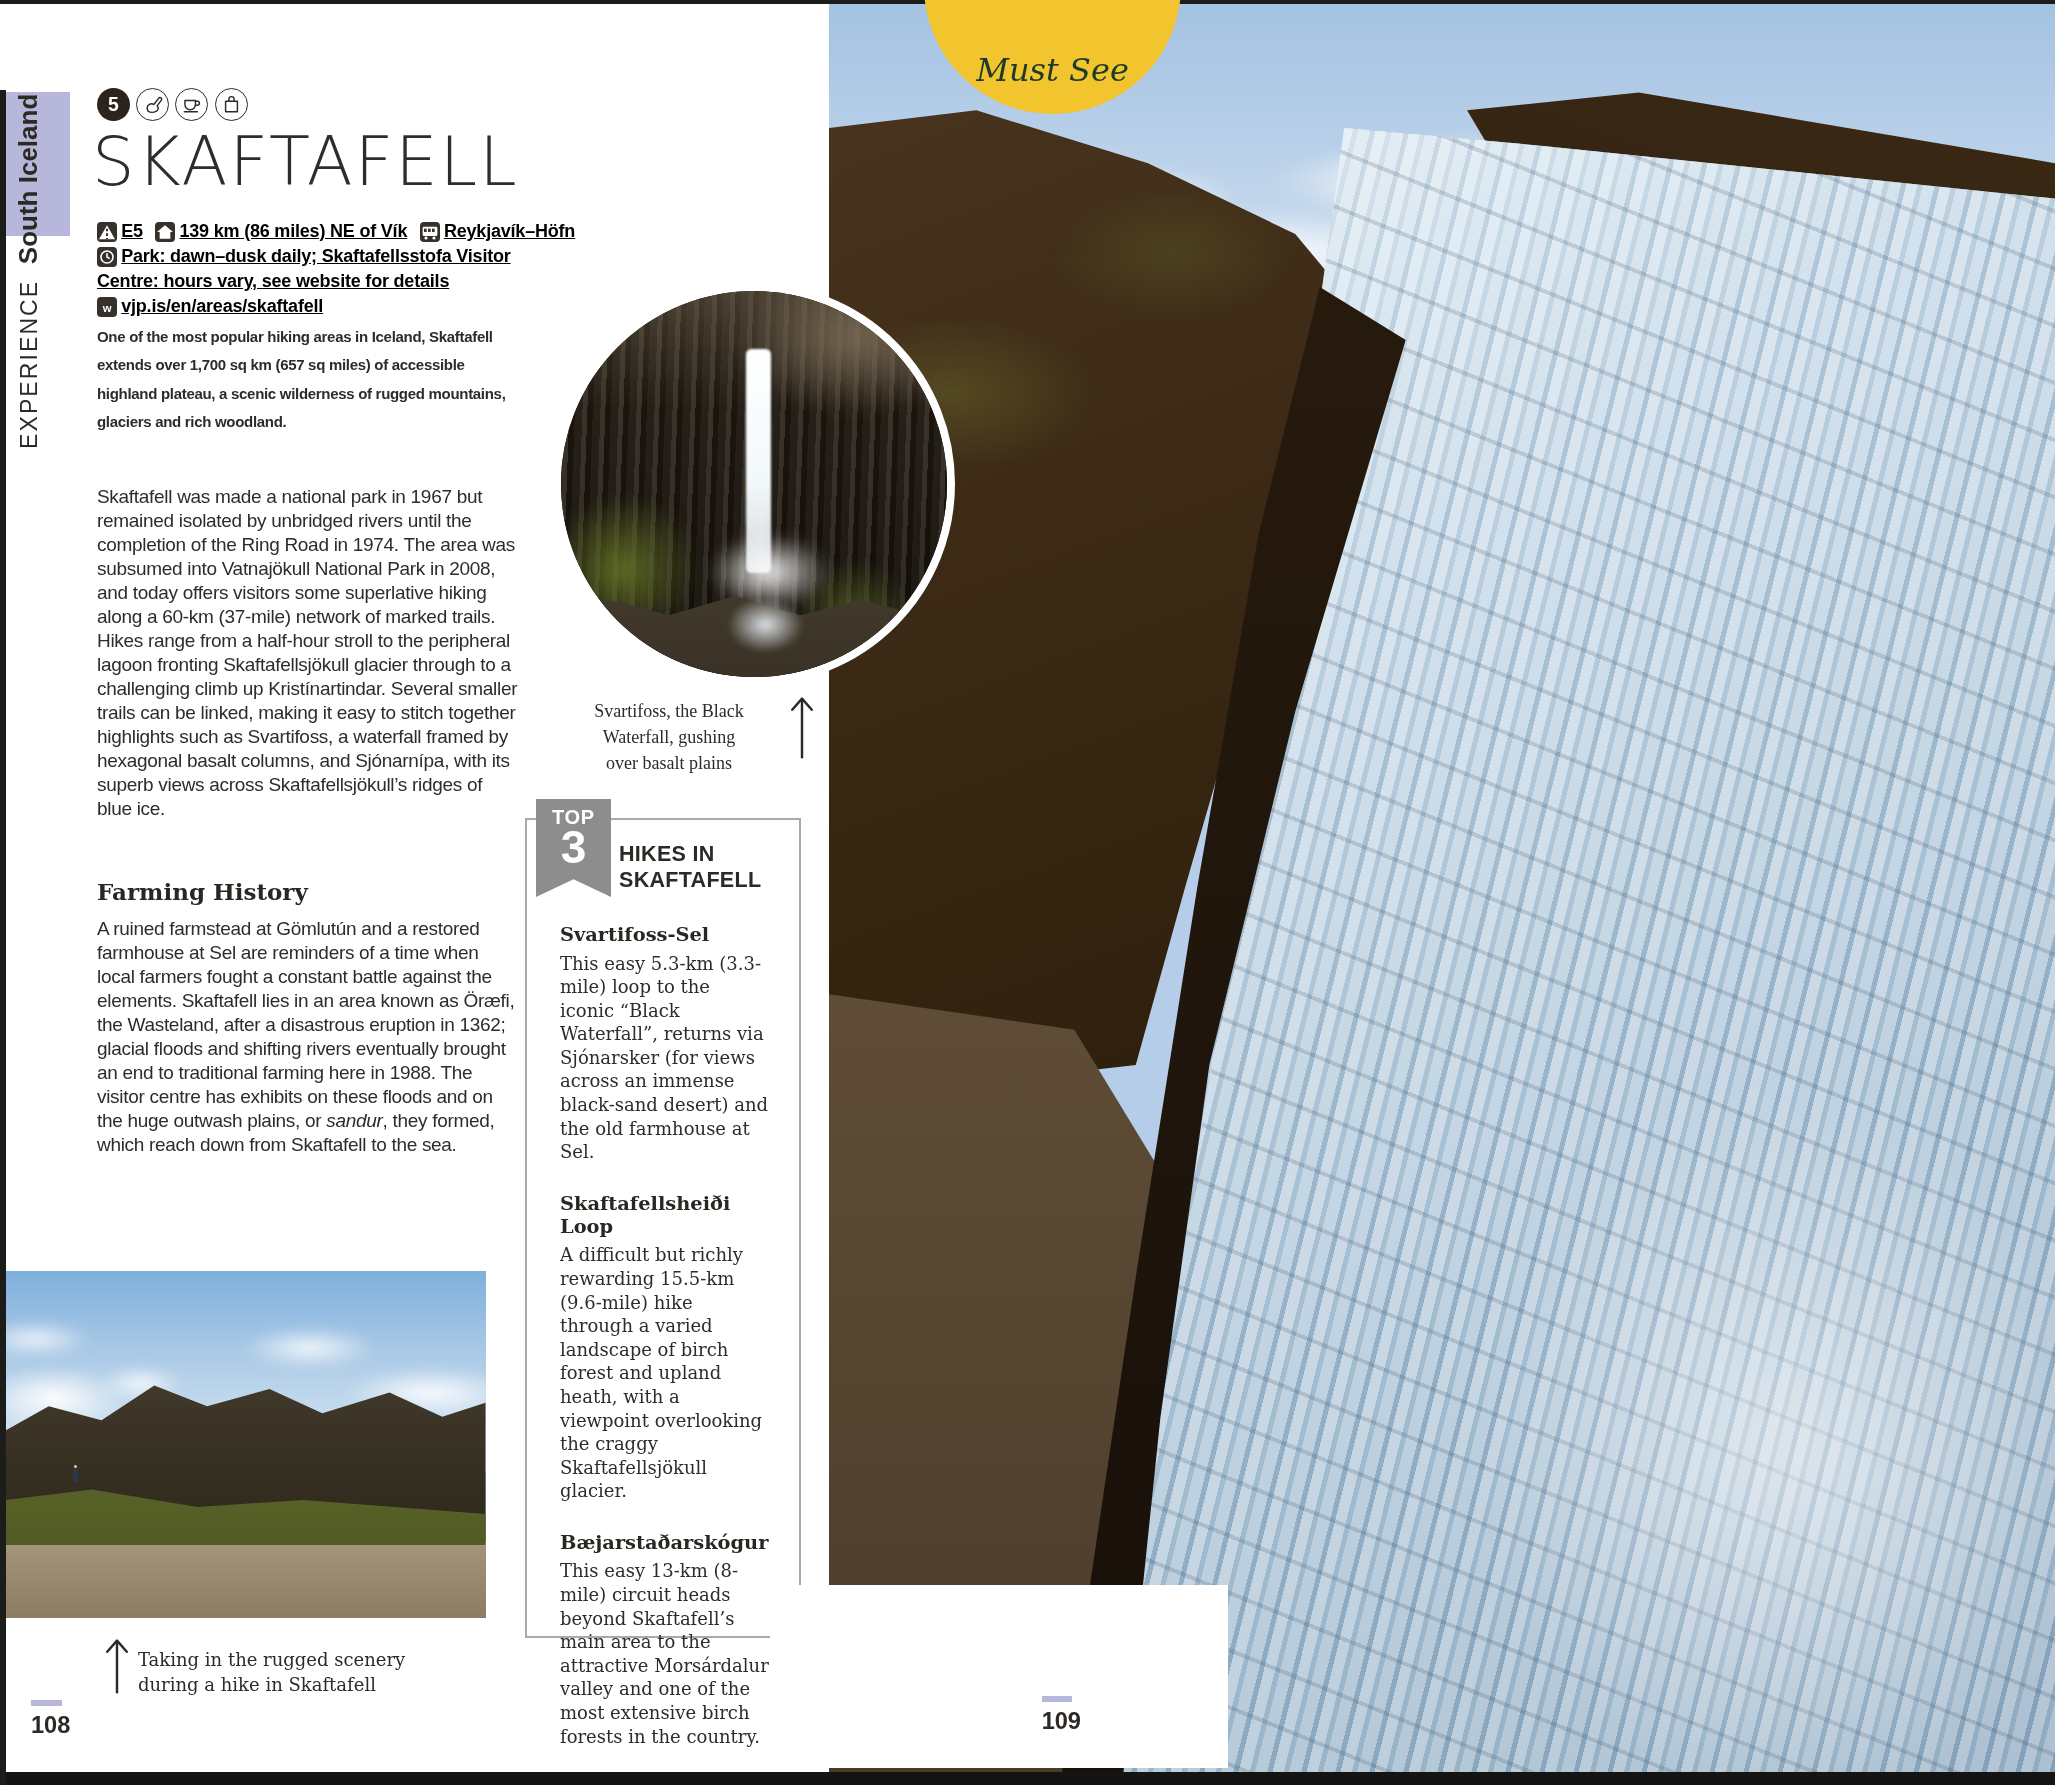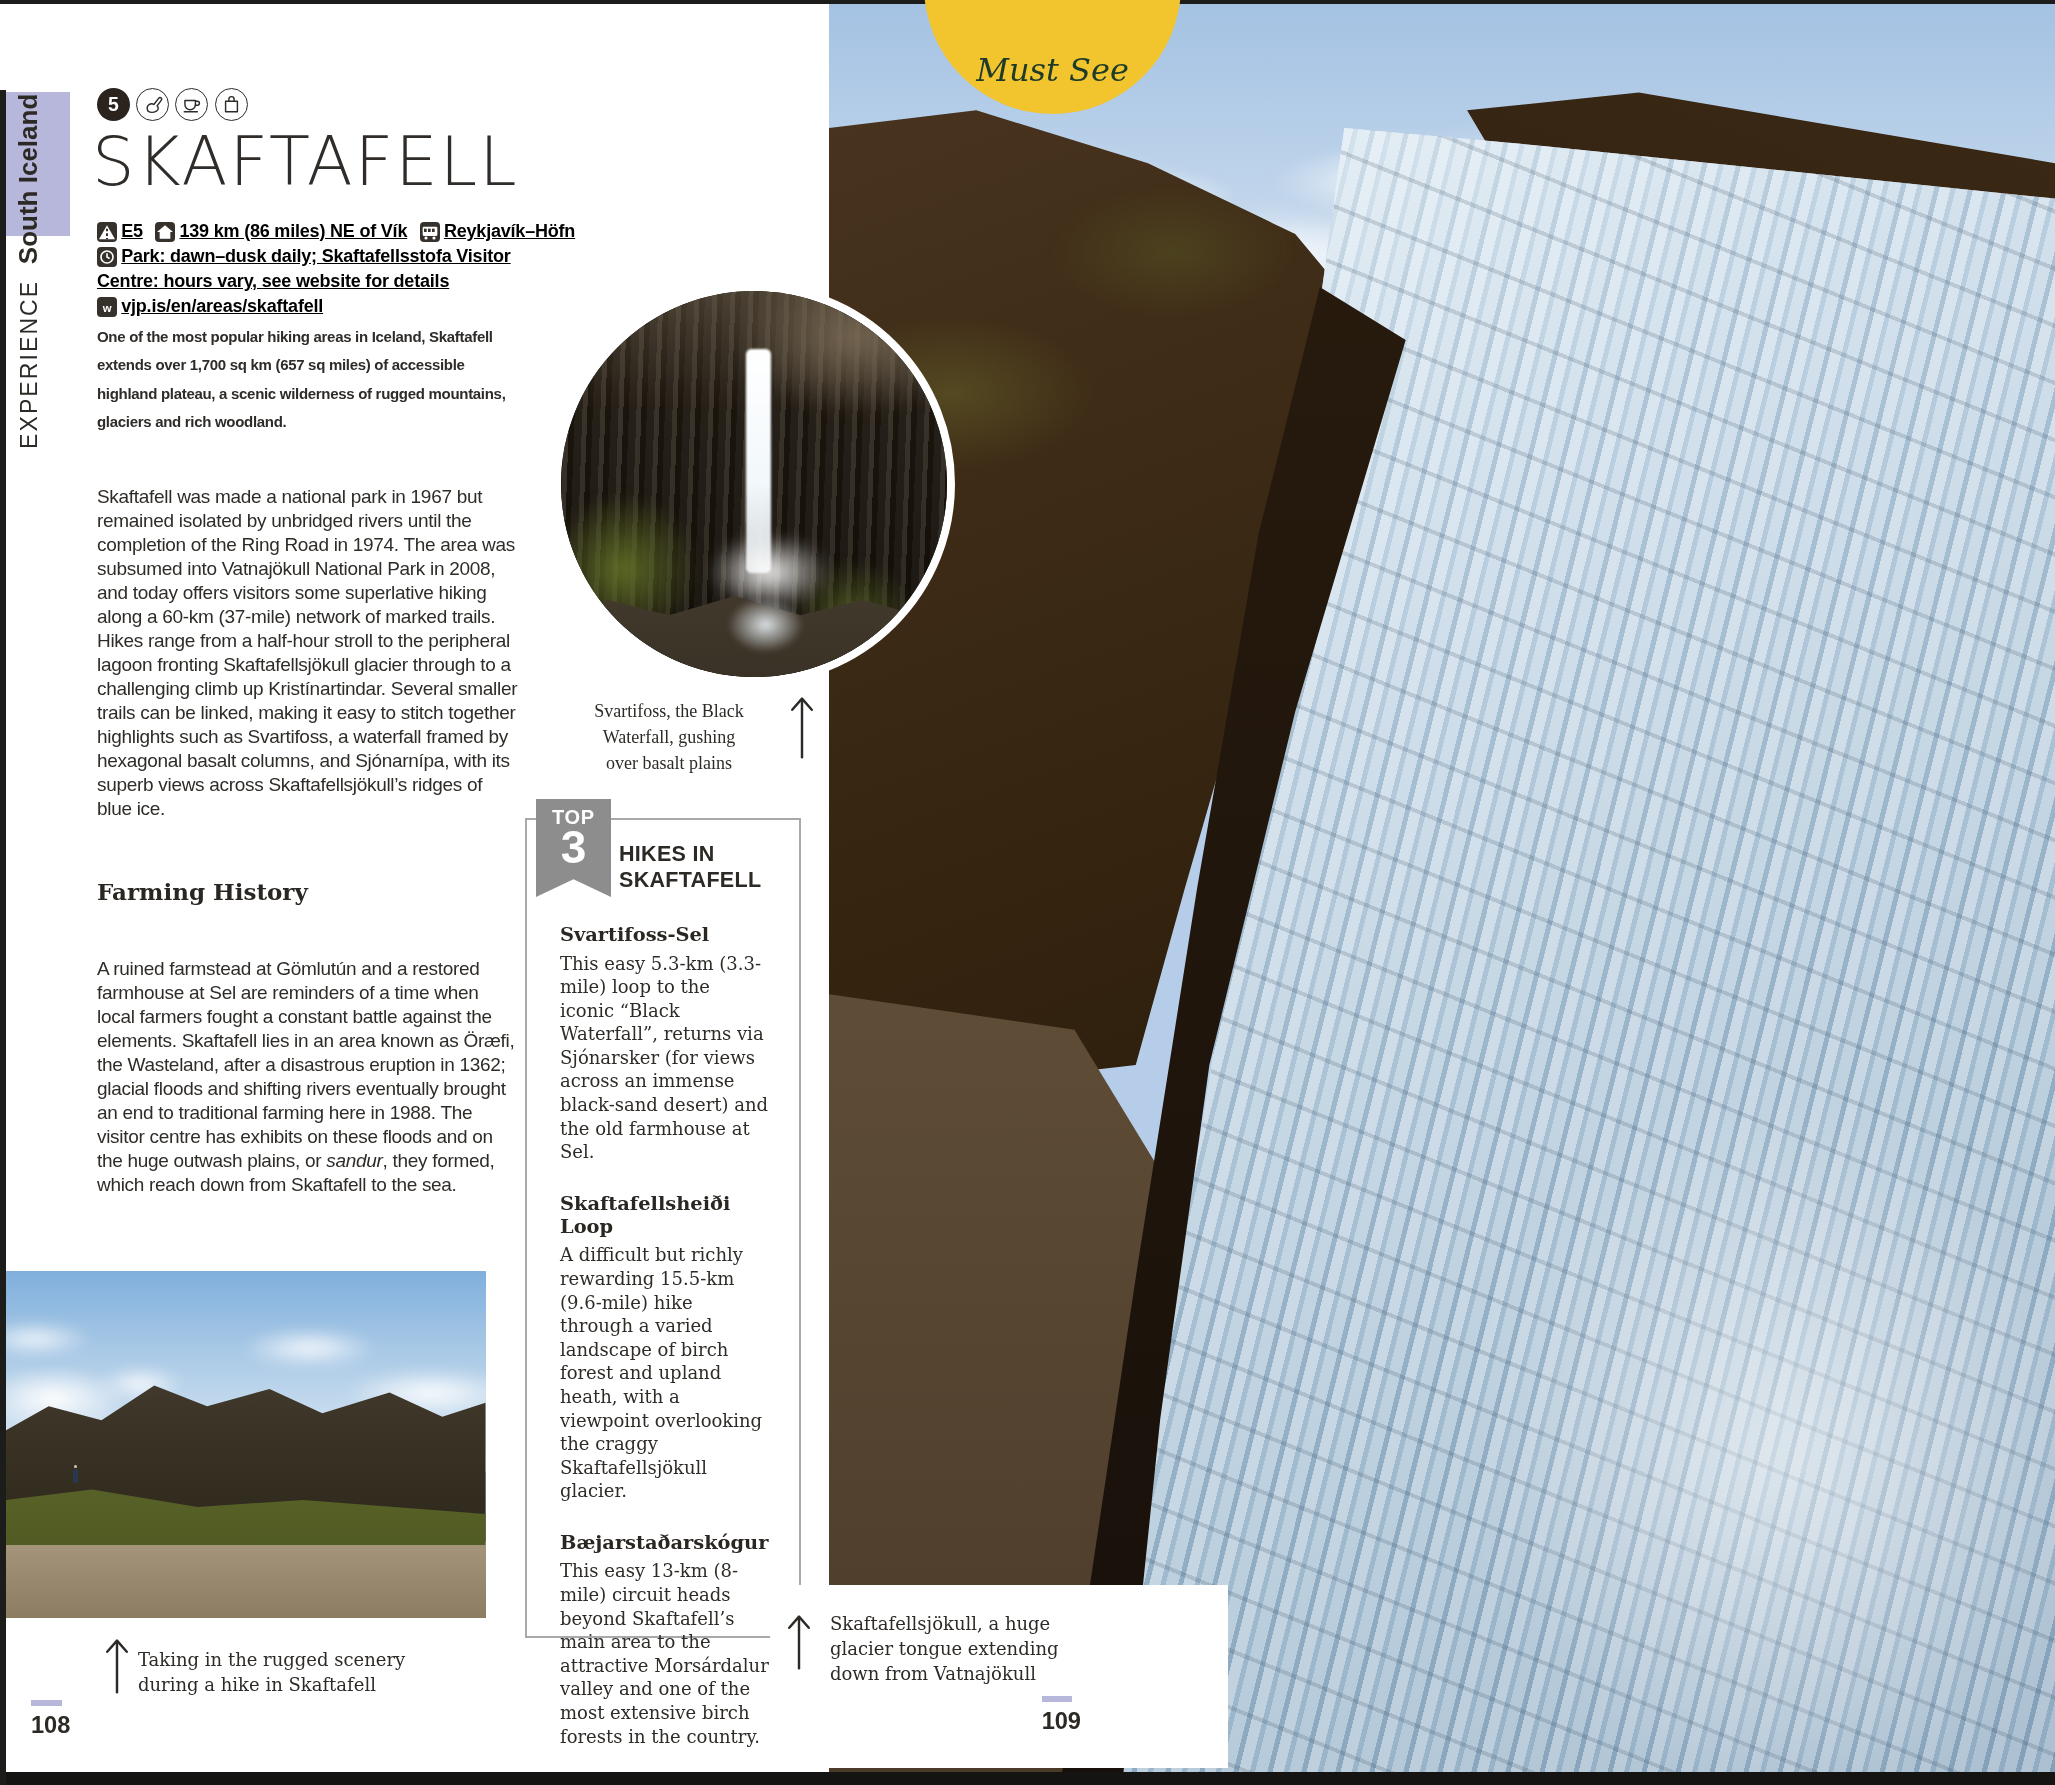--- a/index.html
+++ b/index.html
@@ -60,7 +60,7 @@
   }
   .farm-text {
     position:absolute; left:97px; top:917px; width:424px;
-    font-size:19px; line-height:24px; color:#2f2c28; letter-spacing:-0.3px;margin-top:40px;
+    font-size:19px; line-height:24px; color:#2f2c28; letter-spacing:-0.3px;
   }
   .farm-text .it { font-style:italic; }
 

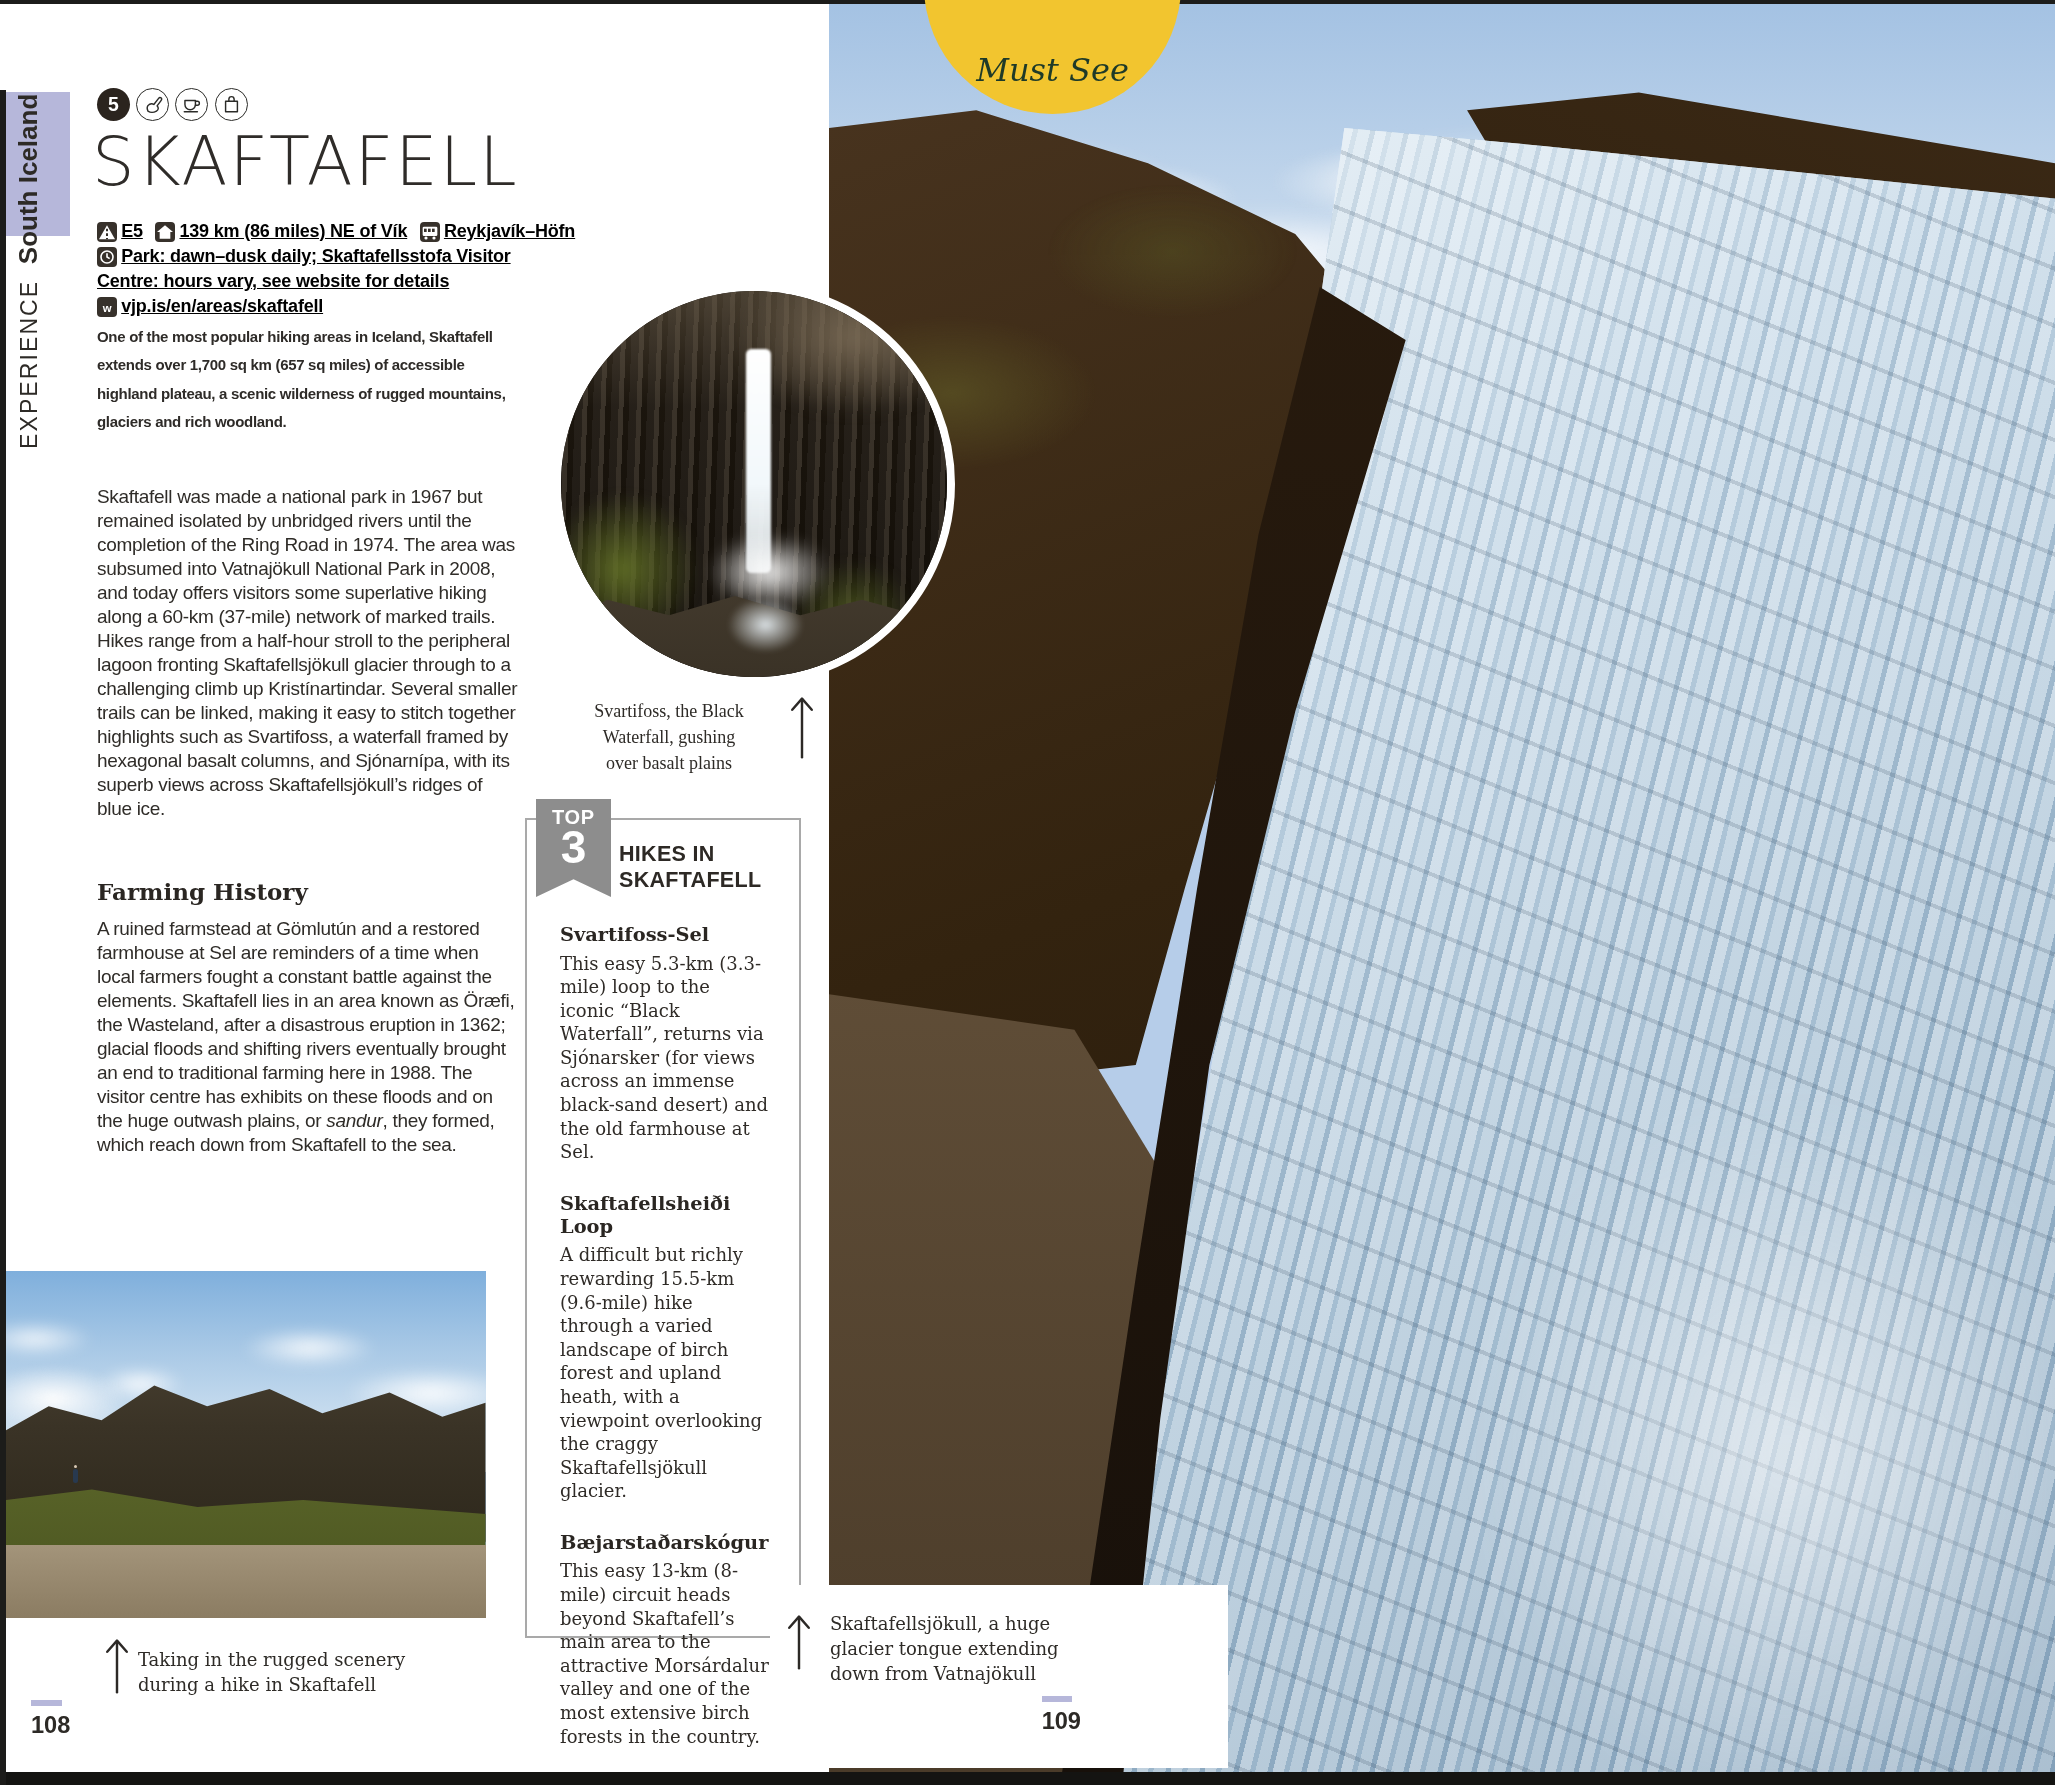--- a/index.html
+++ b/index.html
@@ -224,19 +224,6 @@
 
 
   <div class="cap-right-box">
-    <div class="cap-right-inner">
-      <span class="arrow-up">
-        <svg width="28" height="60" viewBox="0 0 40 86">
-            <line x1="20" y1="82" x2="20" y2="10"></line>
-            <polyline points="6,24 20,8 34,24"></polyline>
-          </svg>
-      </span>
-      <div class="cap-text">
-        <div>Skaftafellsjökull, a huge</div>
-        <div>glacier tongue extending</div>
-        <div>down from Vatnajökull</div>
-      </div>
-    </div>
     <div class="pagenum-right">
       <div class="pagebar"></div>
       <div class="pagenum">109</div>

